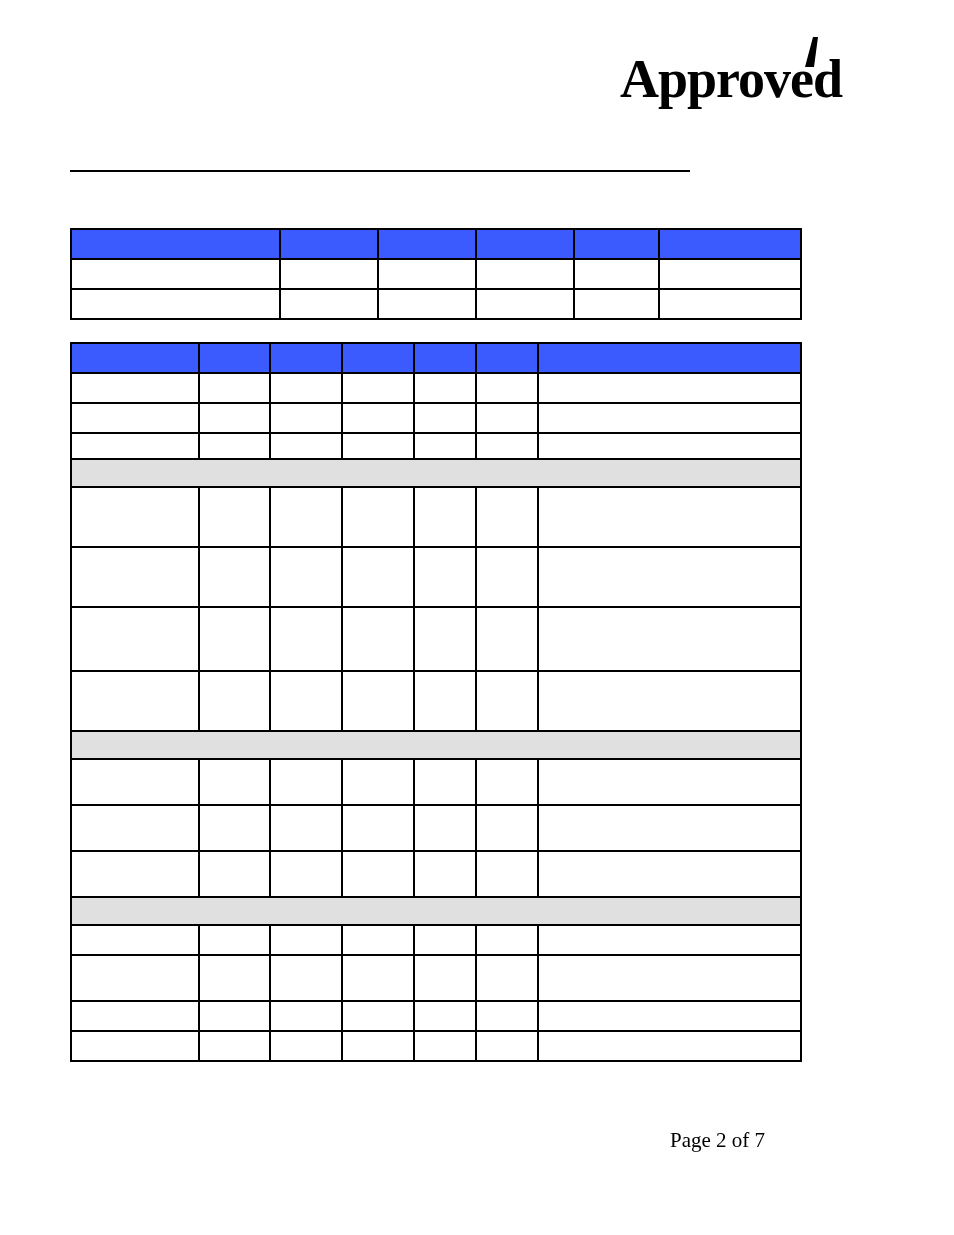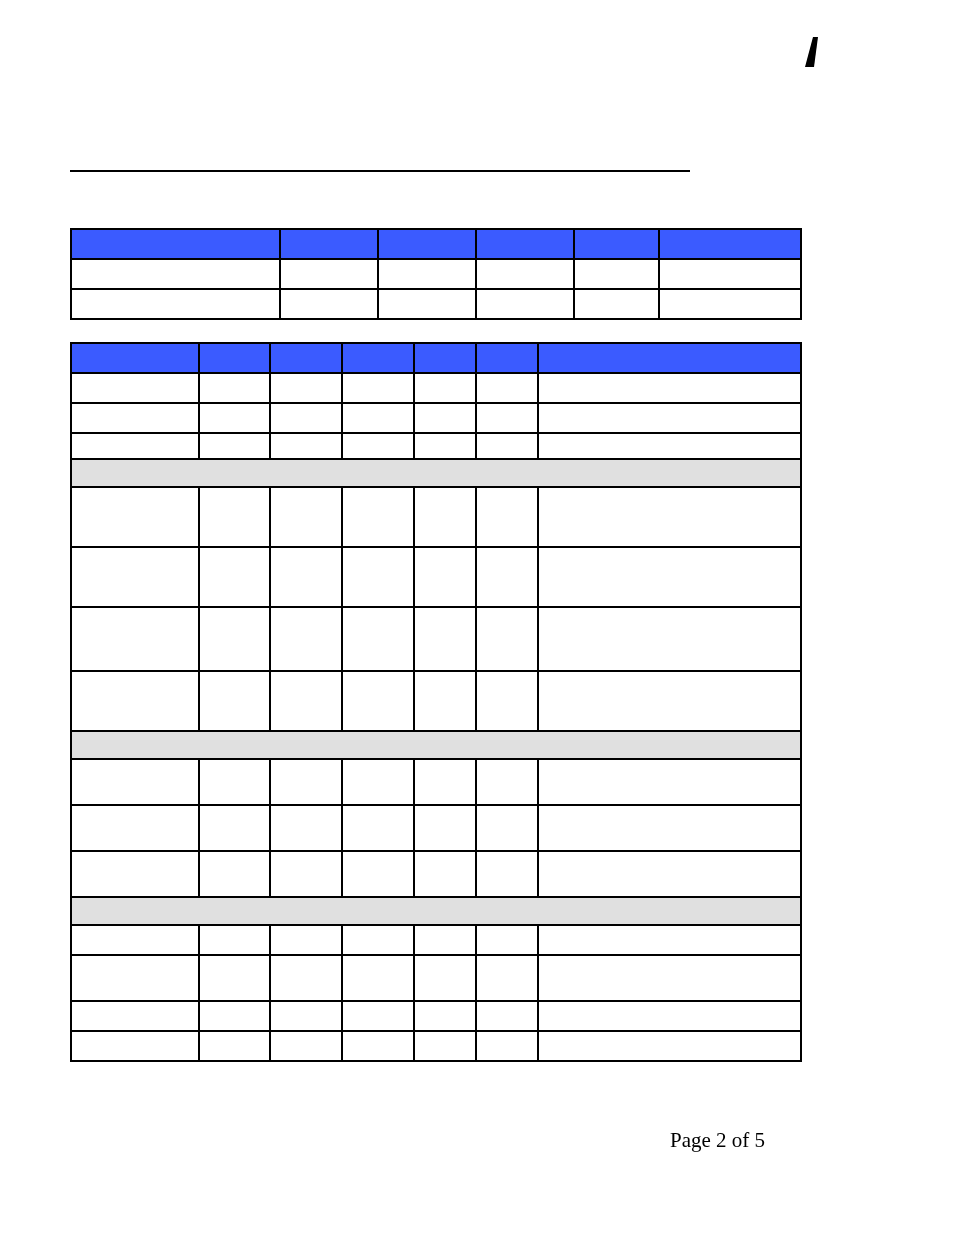--- a/index.html
+++ b/index.html
@@ -98,6 +98,7 @@
     <svg class="accent-v" viewBox="0 0 18 30">
       <path d="M0 30 L8 0 L13 0 L9 30 Z" fill="#000"></path>
     </svg>
+    <span class="brand">Approved</span>
   </div>
 
   <div class="hr"></div>

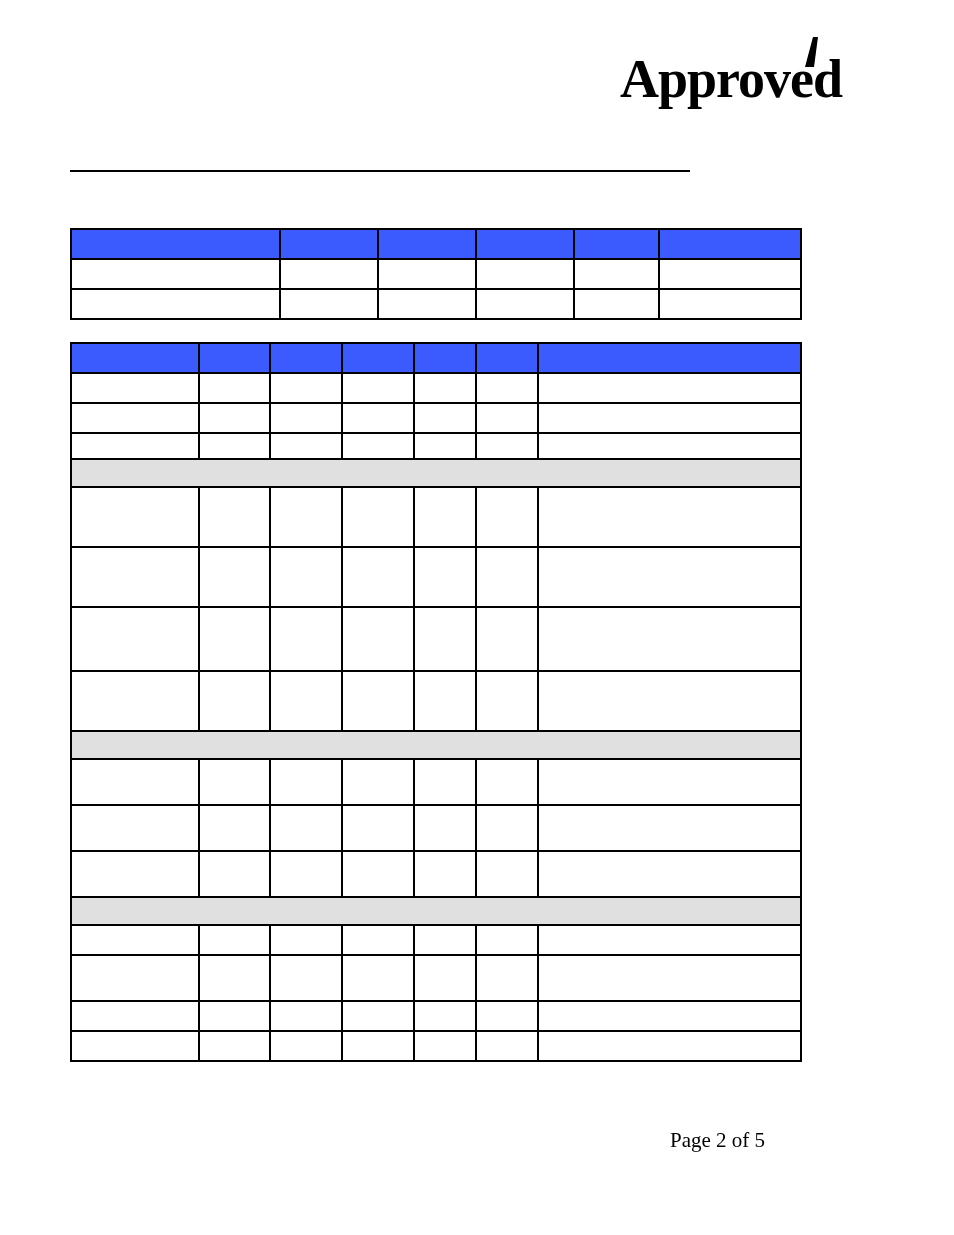--- a/index.html
+++ b/index.html
@@ -277,7 +277,7 @@
       </div>
     </div>
 
-  <div class="footer">Page 2 of 5</div>
+  <div class="footer">Page 2 of 7</div>
 </div>
 
 </body></html>

